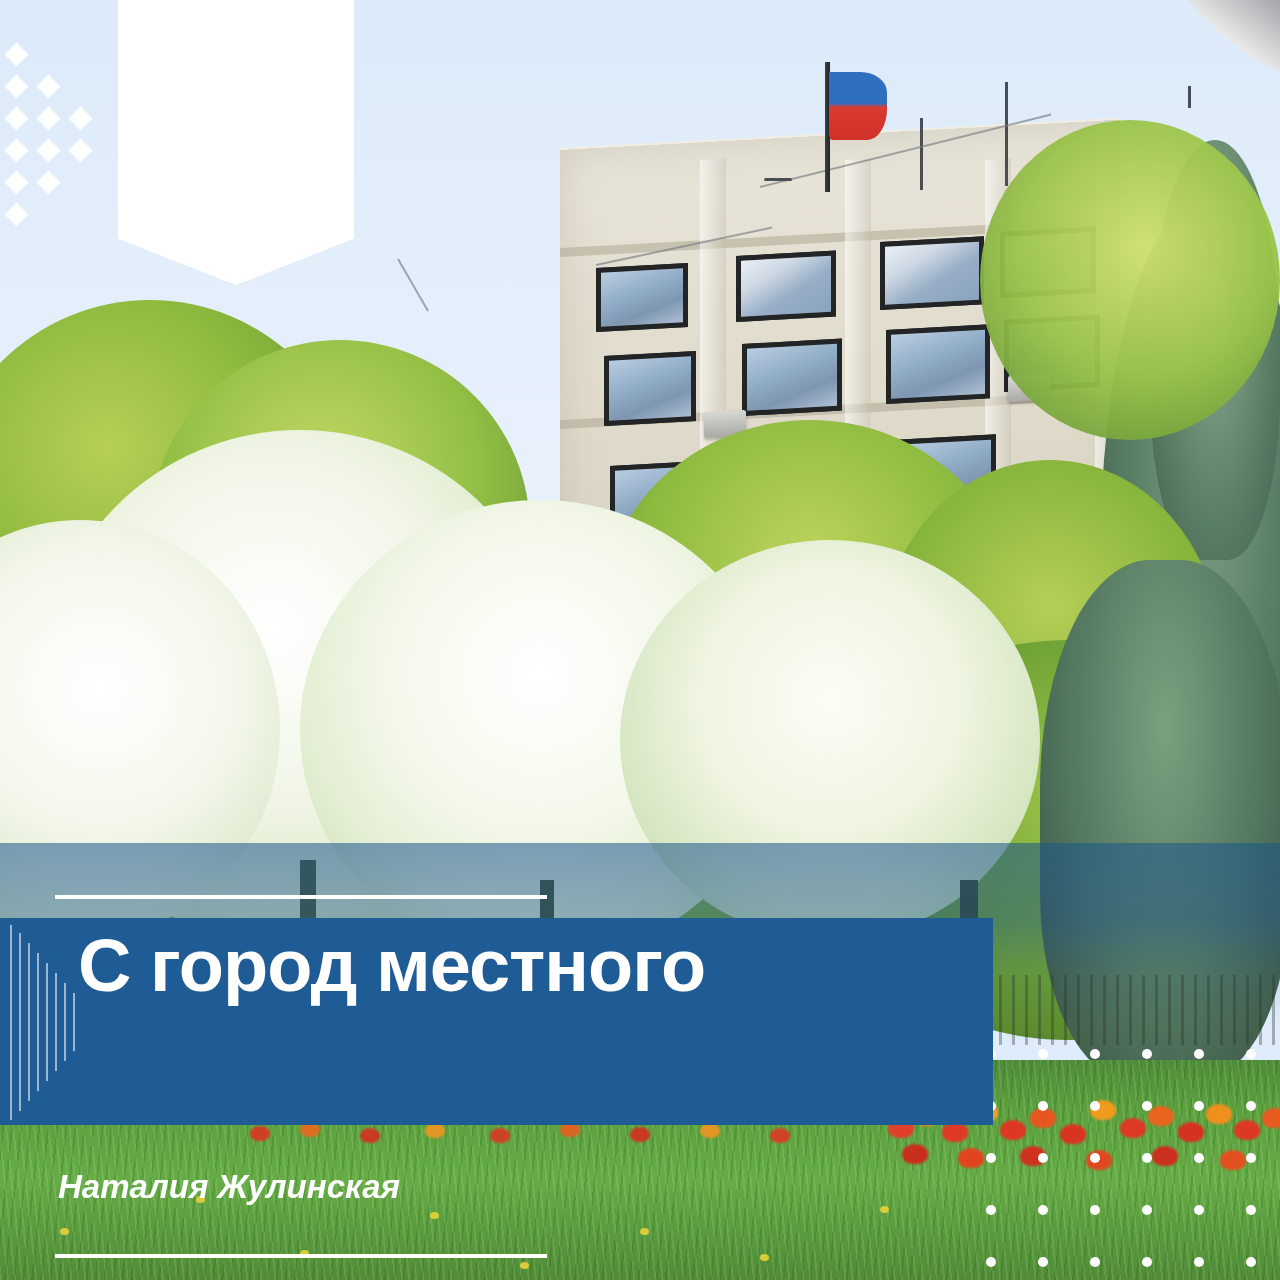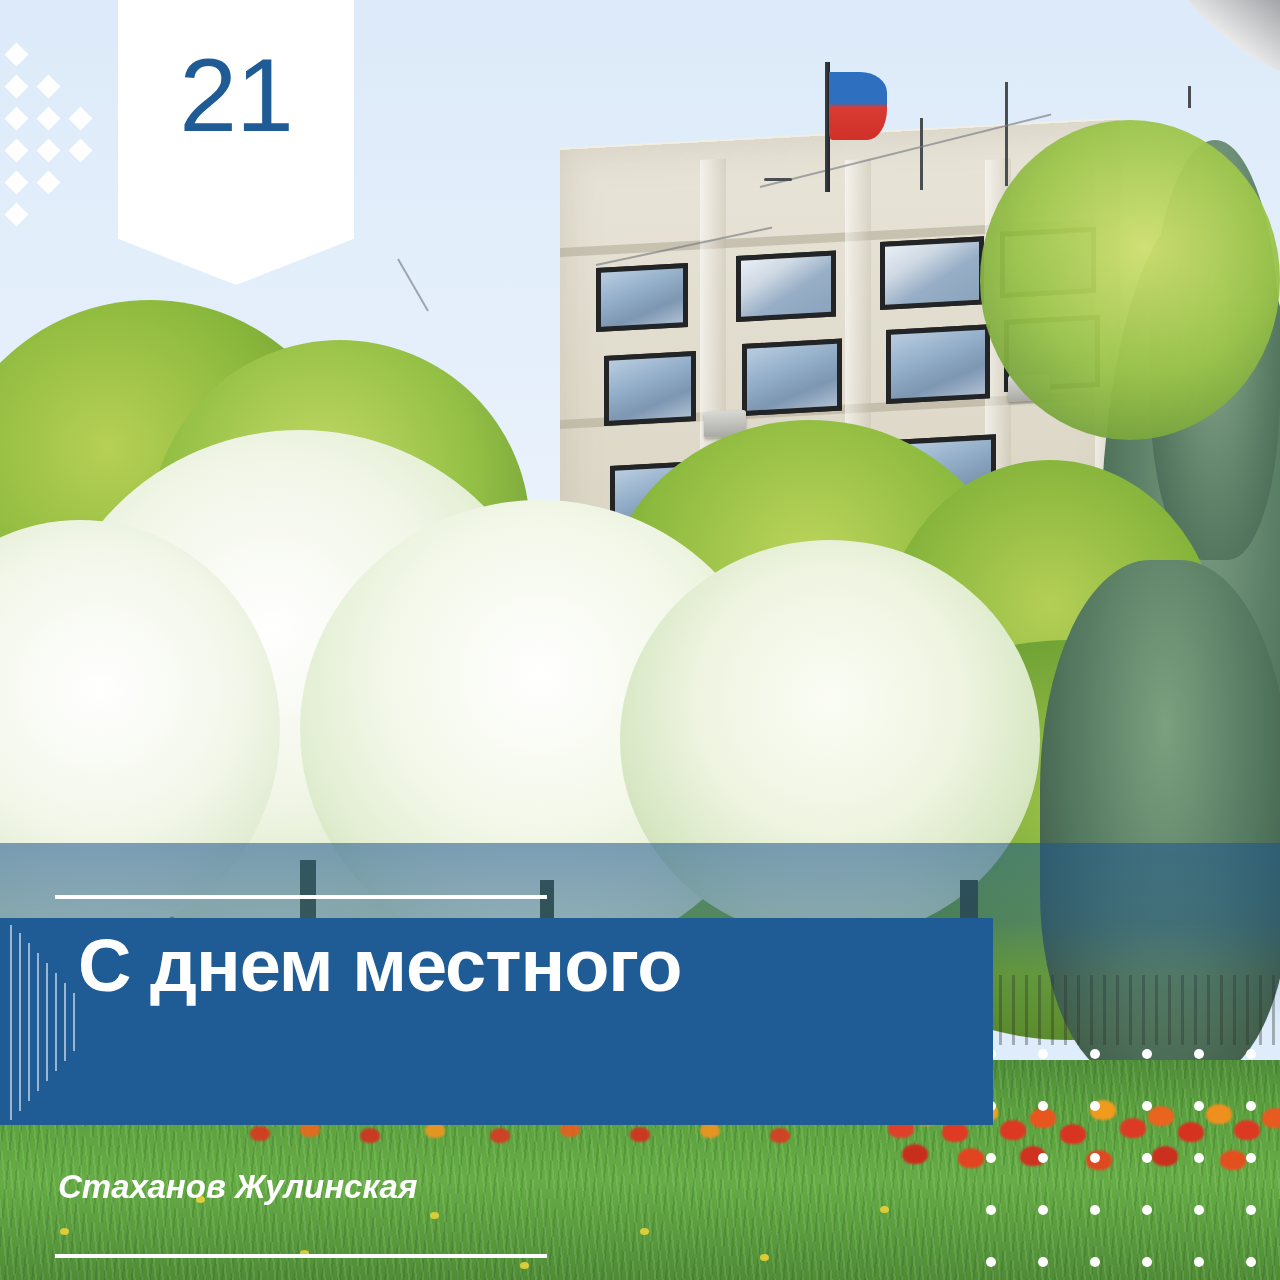--- a/index.html
+++ b/index.html
@@ -405,7 +405,6 @@
 
   <div class="cal">
     <div class="cal-inner">
-      <div class="cal-day">21</div>
     </div>
   </div>
   <svg class="curl" viewBox="0 0 96 74">

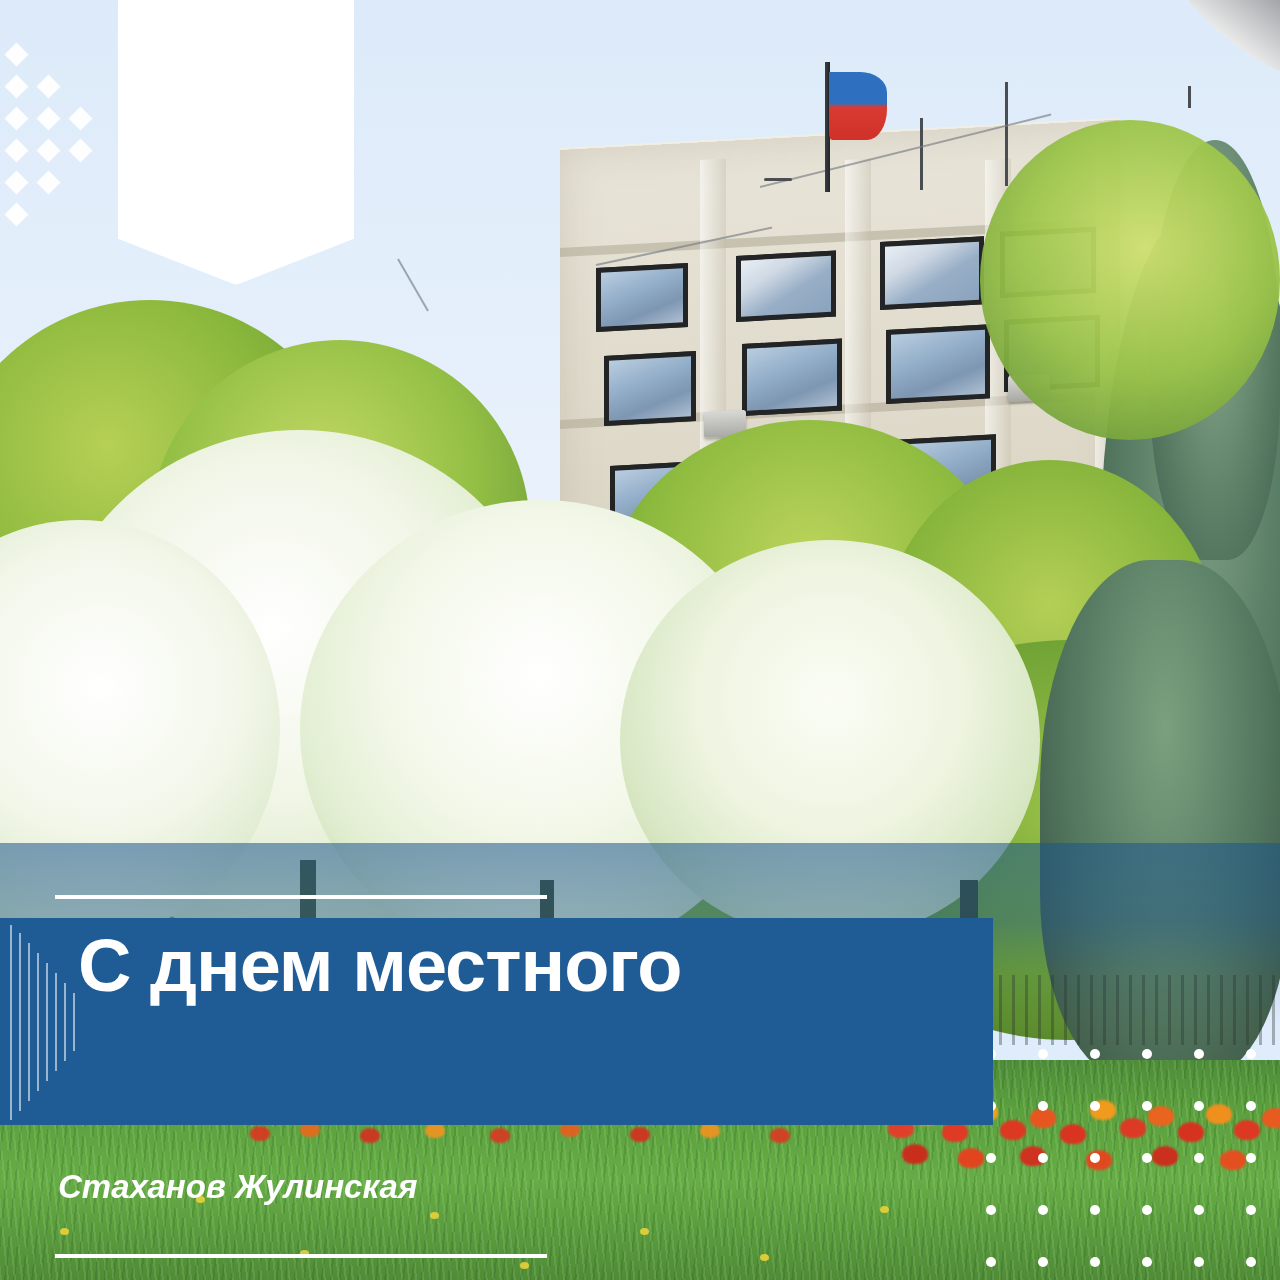--- a/index.html
+++ b/index.html
@@ -347,7 +347,7 @@
   </div>
 
   <div class="headline">
-    <div>С днем местного</div>
+    <div>С город местного</div>
   </div>
 
   <div class="caption">

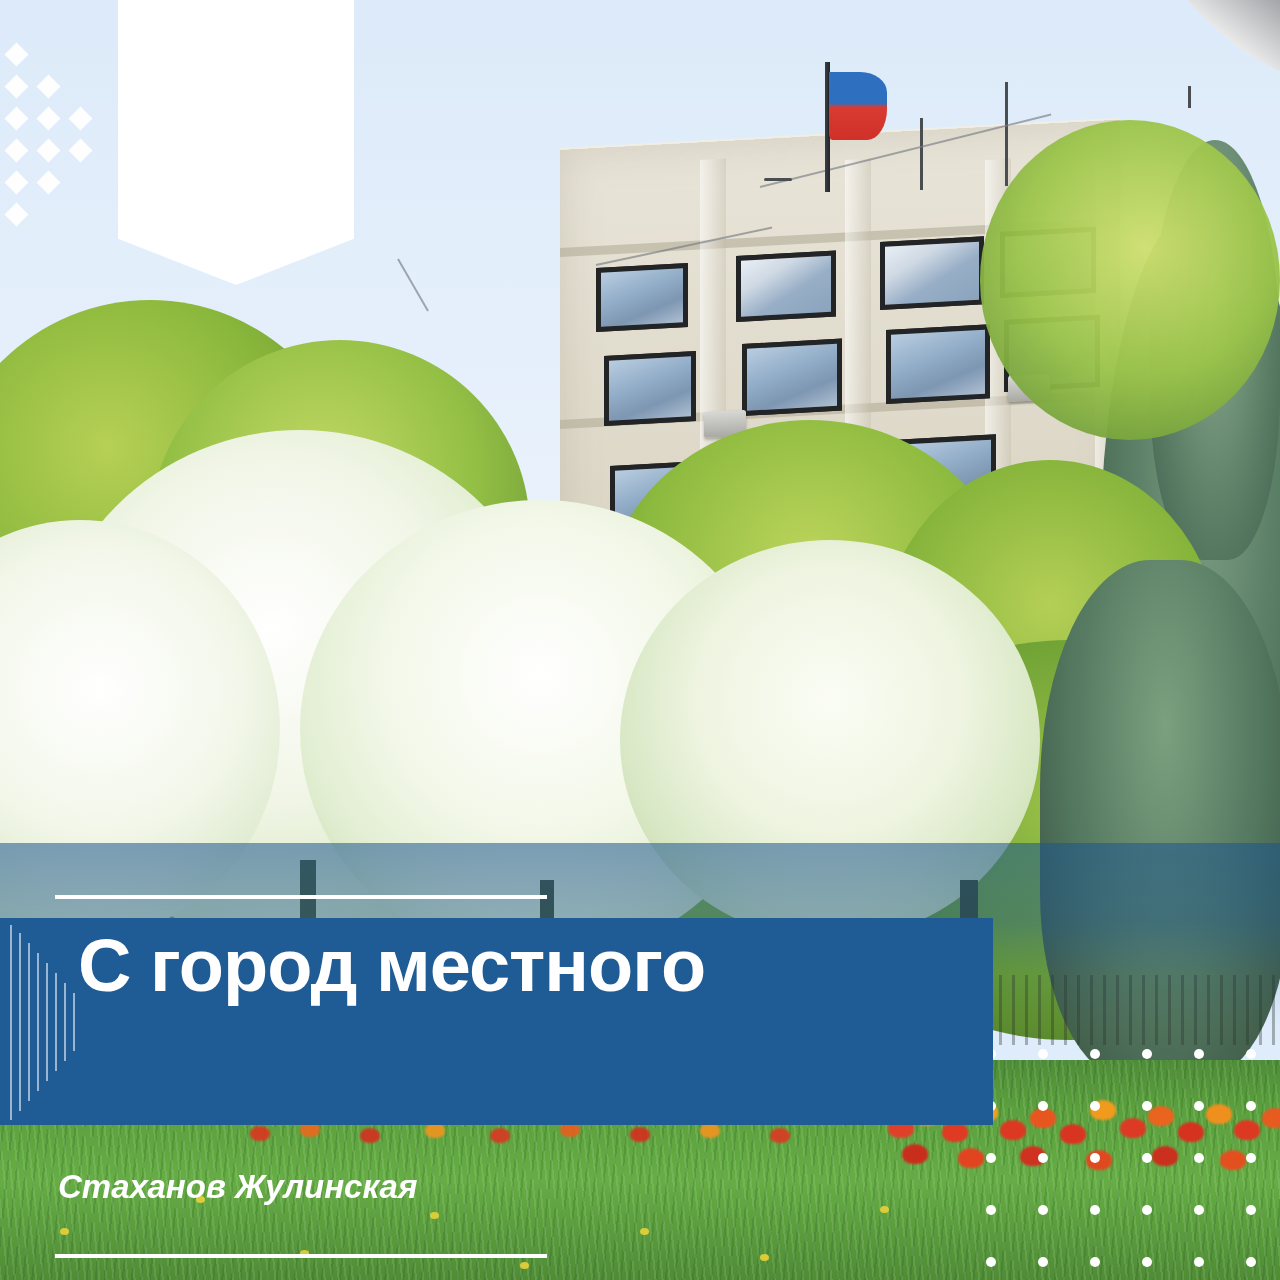--- a/index.html
+++ b/index.html
@@ -351,7 +351,7 @@
   </div>
 
   <div class="caption">
-    <div class="cap2">Стаханов Жулинская</div>
+    <div class="cap2">Наталия Жулинская</div>
   </div>
   <div class="rule-bottom"></div>
 

